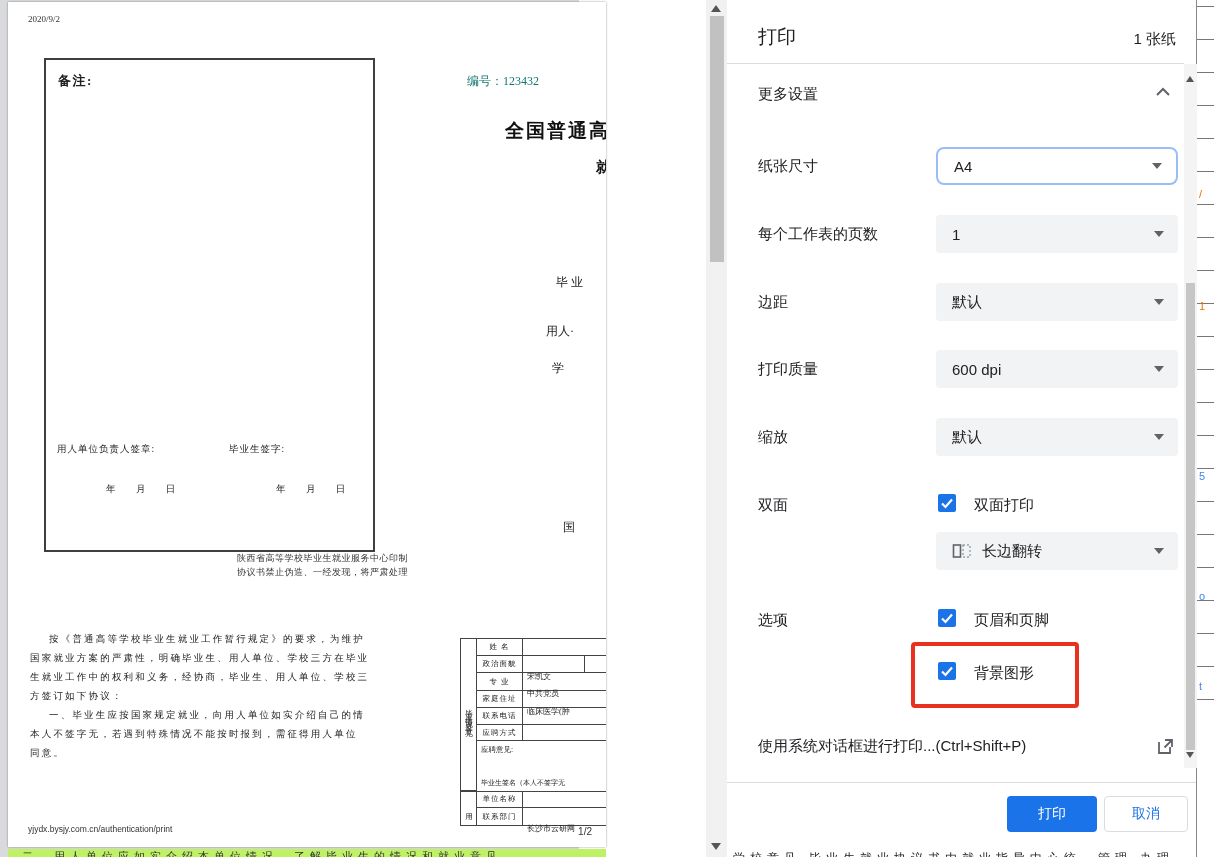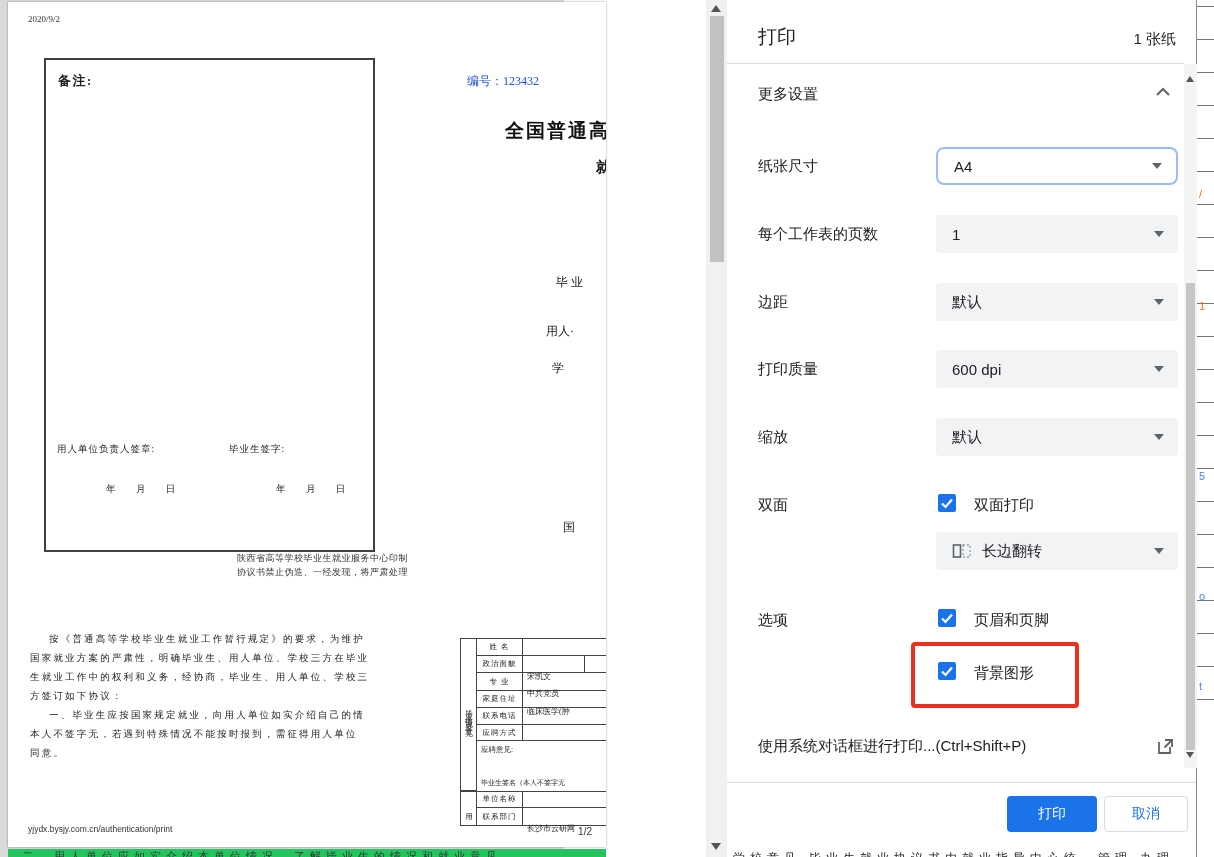--- a/index.html
+++ b/index.html
@@ -17,7 +17,7 @@
     font-size:12px;letter-spacing:5px;color:#222;font-family:"Liberation Serif",serif;}
 
   
-  .preview-pane{position:absolute;left:0;top:0;width:564px;height:857px;background:#d9dadb;}
+  .preview-pane{position:absolute;left:0;top:0;width:564px;height:857px;background:#d9dadb;padding-left:15px;}
   .page{position:absolute;left:8px;top:2px;width:598px;height:845px;background:#fff;
     box-shadow:0 0 2px rgba(0,0,0,.4);overflow:hidden;
     font-family:"Liberation Serif","DejaVu Serif",serif;color:#222;}

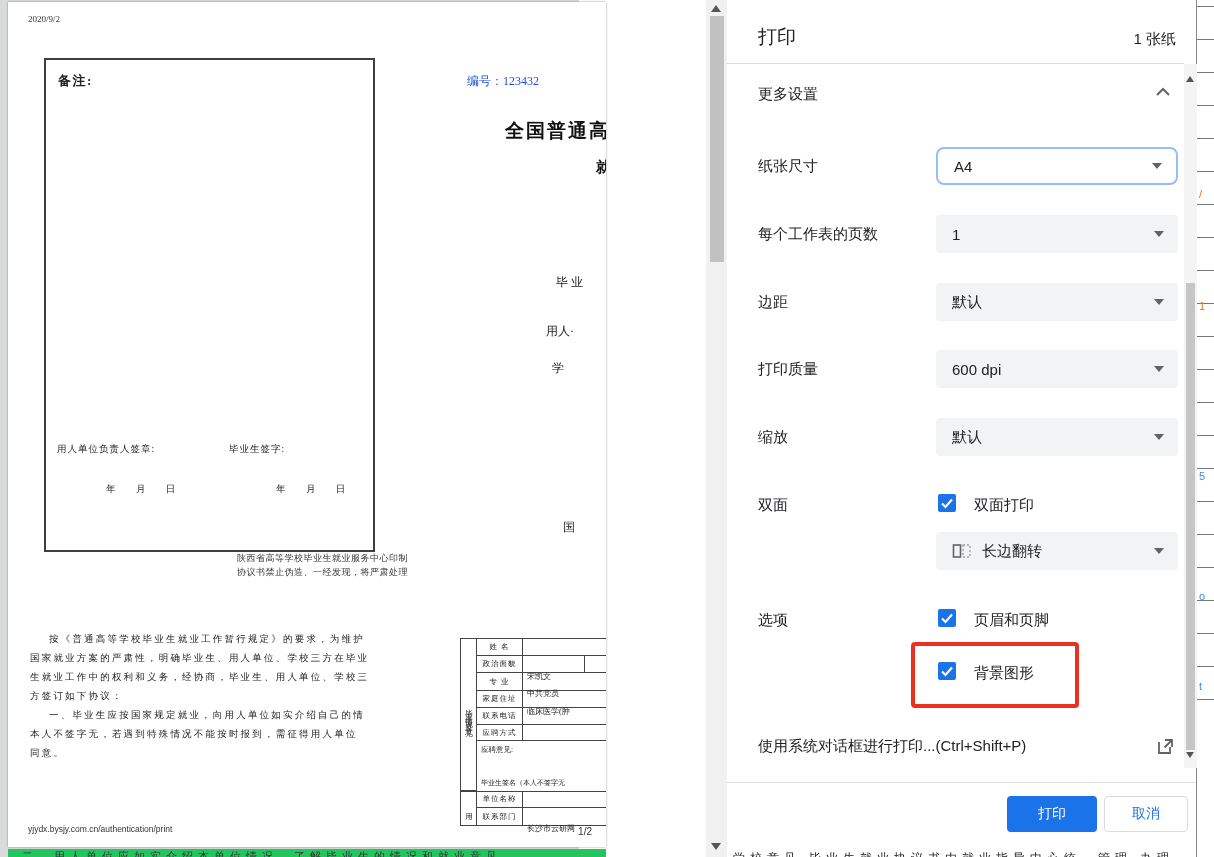--- a/index.html
+++ b/index.html
@@ -27,7 +27,7 @@
   .hdr{font-size:9px;color:#333;}
   .remark-box{position:absolute;left:36px;top:56px;width:327px;height:490px;border:2px solid #3f3f3f;}
   .doc-sm{font-size:13px;letter-spacing:1.5px;line-height:17px;color:#222;font-weight:bold;}
-  .serial{font-size:12px;color:#1d4ed8;}
+  .serial{font-size:12px;color:#0f766e;}
   .doc-title{font-size:19px;font-weight:bold;letter-spacing:2px;white-space:nowrap;color:#111;}
   .side-lb{font-size:12px;color:#222;white-space:nowrap;}
   .sig{font-size:9.5px;letter-spacing:1px;color:#222;}

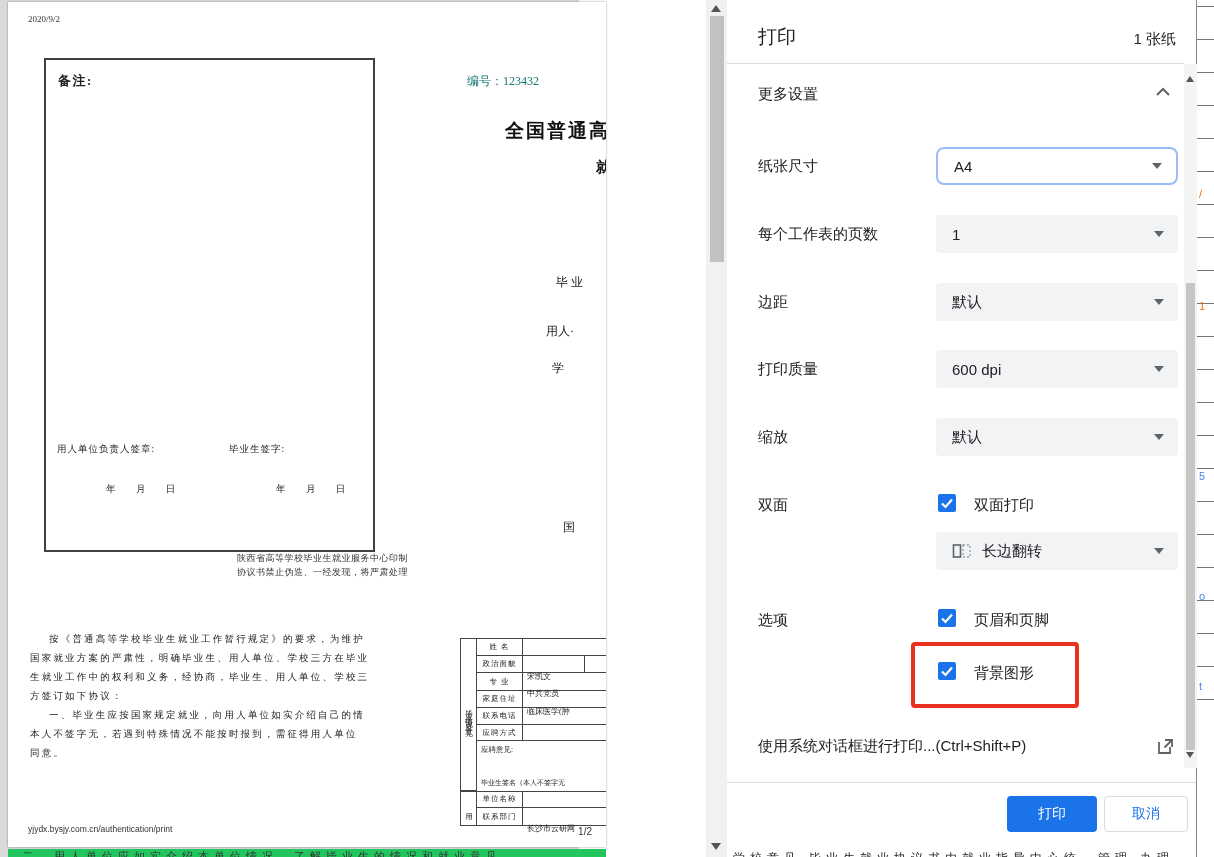--- a/index.html
+++ b/index.html
@@ -21,7 +21,7 @@
   .page{position:absolute;left:8px;top:2px;width:598px;height:845px;background:#fff;
     box-shadow:0 0 2px rgba(0,0,0,.4);overflow:hidden;
     font-family:"Liberation Serif","DejaVu Serif",serif;color:#222;}
-  .page2{position:absolute;left:8px;top:849px;width:598px;height:8px;background:#22c55e;overflow:hidden;
+  .page2{position:absolute;left:8px;top:849px;width:598px;height:8px;background:#bef264;overflow:hidden;
     font-family:"Liberation Serif",serif;}
   .page2 div{font-size:11px;letter-spacing:5px;color:#333;}
   .hdr{font-size:9px;color:#333;}

